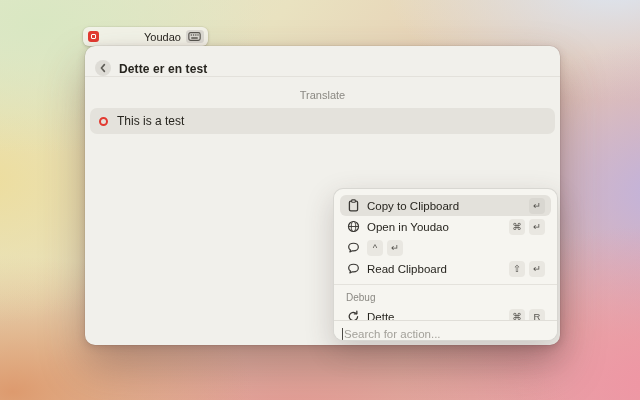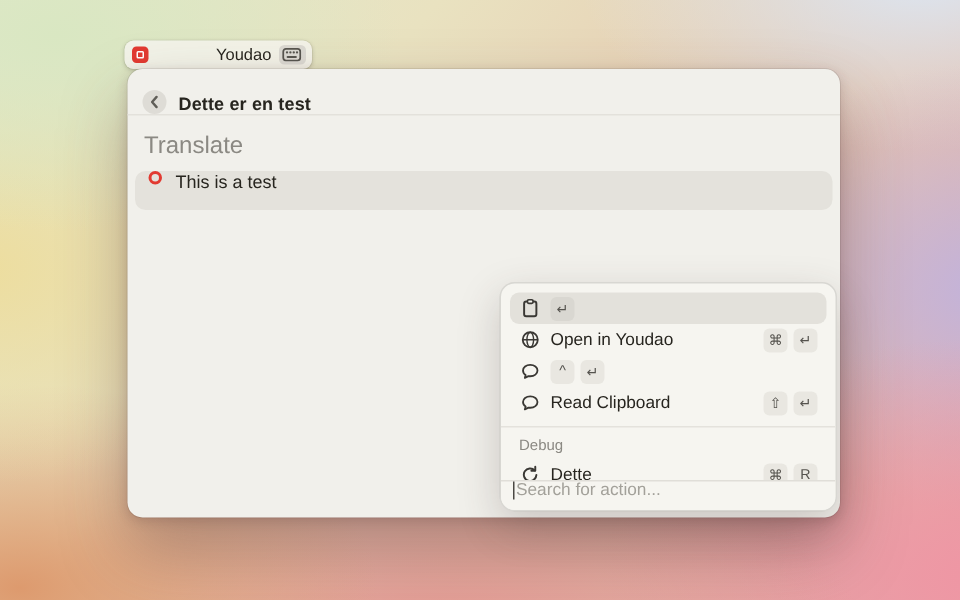--- a/index.html
+++ b/index.html
@@ -59,7 +59,7 @@
   }
   .win-title { font-size: 12px; font-weight: 700; color: #27251f; letter-spacing: 0.1px; }
   .win-body { padding: 12px 5px 0 5px; }
-  .section-label { font-size: 16px; font-weight: 500; color: #8b8983; padding: 0 6px; margin-bottom: 7px; }
+  .section-label { font-size: 11px; font-weight: 500; color: #8b8983; padding: 0 6px; margin-bottom: 7px; text-align: center; }
   .list-row {
     height: 26px; border-radius: 7px; background: #e4e2dc;
     display: flex; align-items: flex-start; gap: 9px; padding: 0 9px;

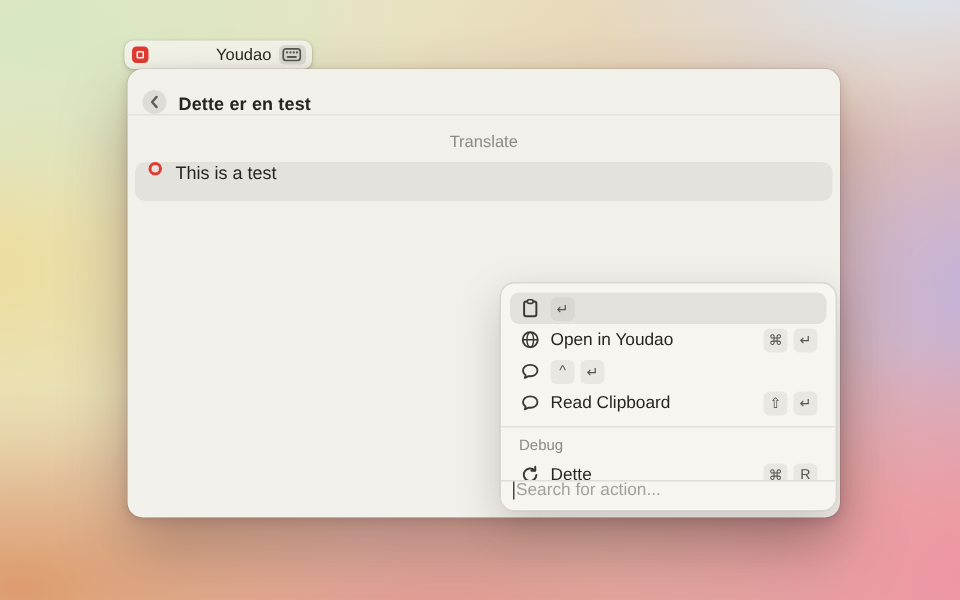--- a/index.html
+++ b/index.html
@@ -62,7 +62,7 @@
   .section-label { font-size: 11px; font-weight: 500; color: #8b8983; padding: 0 6px; margin-bottom: 7px; text-align: center; }
   .list-row {
     height: 26px; border-radius: 7px; background: #e4e2dc;
-    display: flex; align-items: flex-start; gap: 9px; padding: 0 9px;
+    display: flex; align-items: center; gap: 9px; padding: 0 9px;
   }
   .ring-icon { width: 9px; height: 9px; border: 2px solid #e23a31; border-radius: 50%; flex: 0 0 auto; }
   .list-row-label { font-size: 12px; font-weight: 500; color: #27251f; }

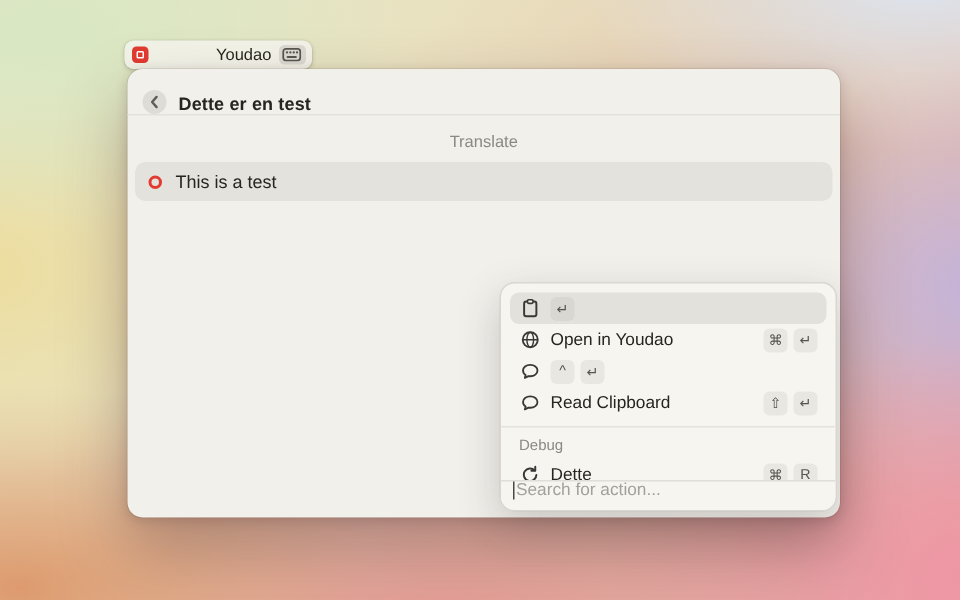--- a/index.html
+++ b/index.html
@@ -153,6 +153,7 @@
               <rect x="5" y="0.9" width="4" height="2.6" rx="0.9" fill="#f6f5f0" stroke="#3a3834" stroke-width="1.2"></rect>
             </svg>
           </span>
+          <span class="a-label">Copy to Clipboard</span>
           <span class="a-keys">
             <span class="key">↵</span>
           </span>

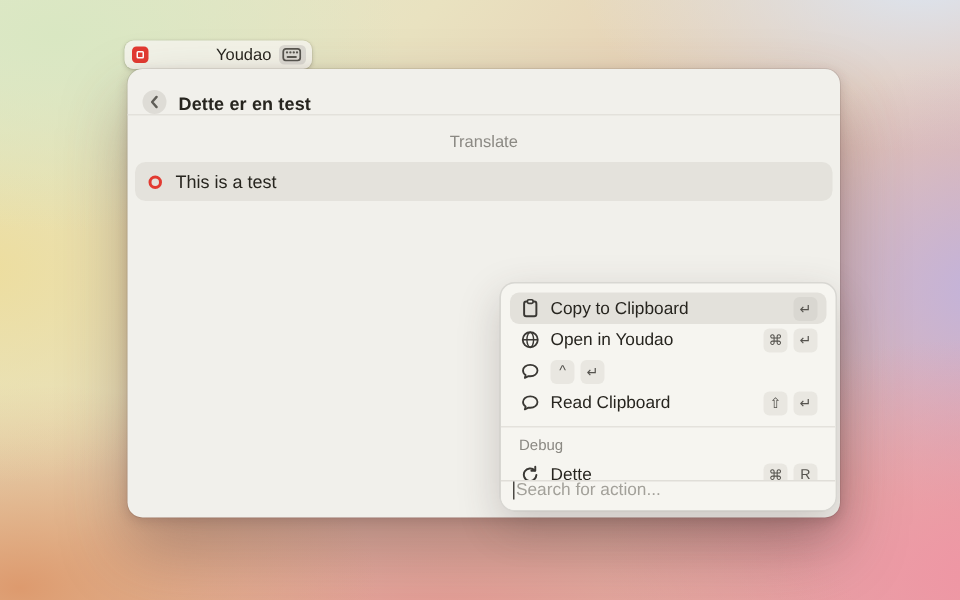--- a/index.html
+++ b/index.html
@@ -94,7 +94,7 @@
   .panel-section-title { font-size: 10px; font-weight: 400; color: #8b8983; padding: 2px 6px 3px 6px; }
   .panel-search {
     flex: 0 0 auto; height: 20px; border-top: 1px solid #e0ded8;
-    display: flex; align-items: flex-start; padding: 0 8px; gap: 1px; background: #f6f5f0;
+    display: flex; align-items: flex-end; padding: 0 8px; gap: 1px; background: #f6f5f0;
   }
   .caret { width: 1px; height: 12px; background: #4a4843; flex: 0 0 auto; }
   .panel-search input {

